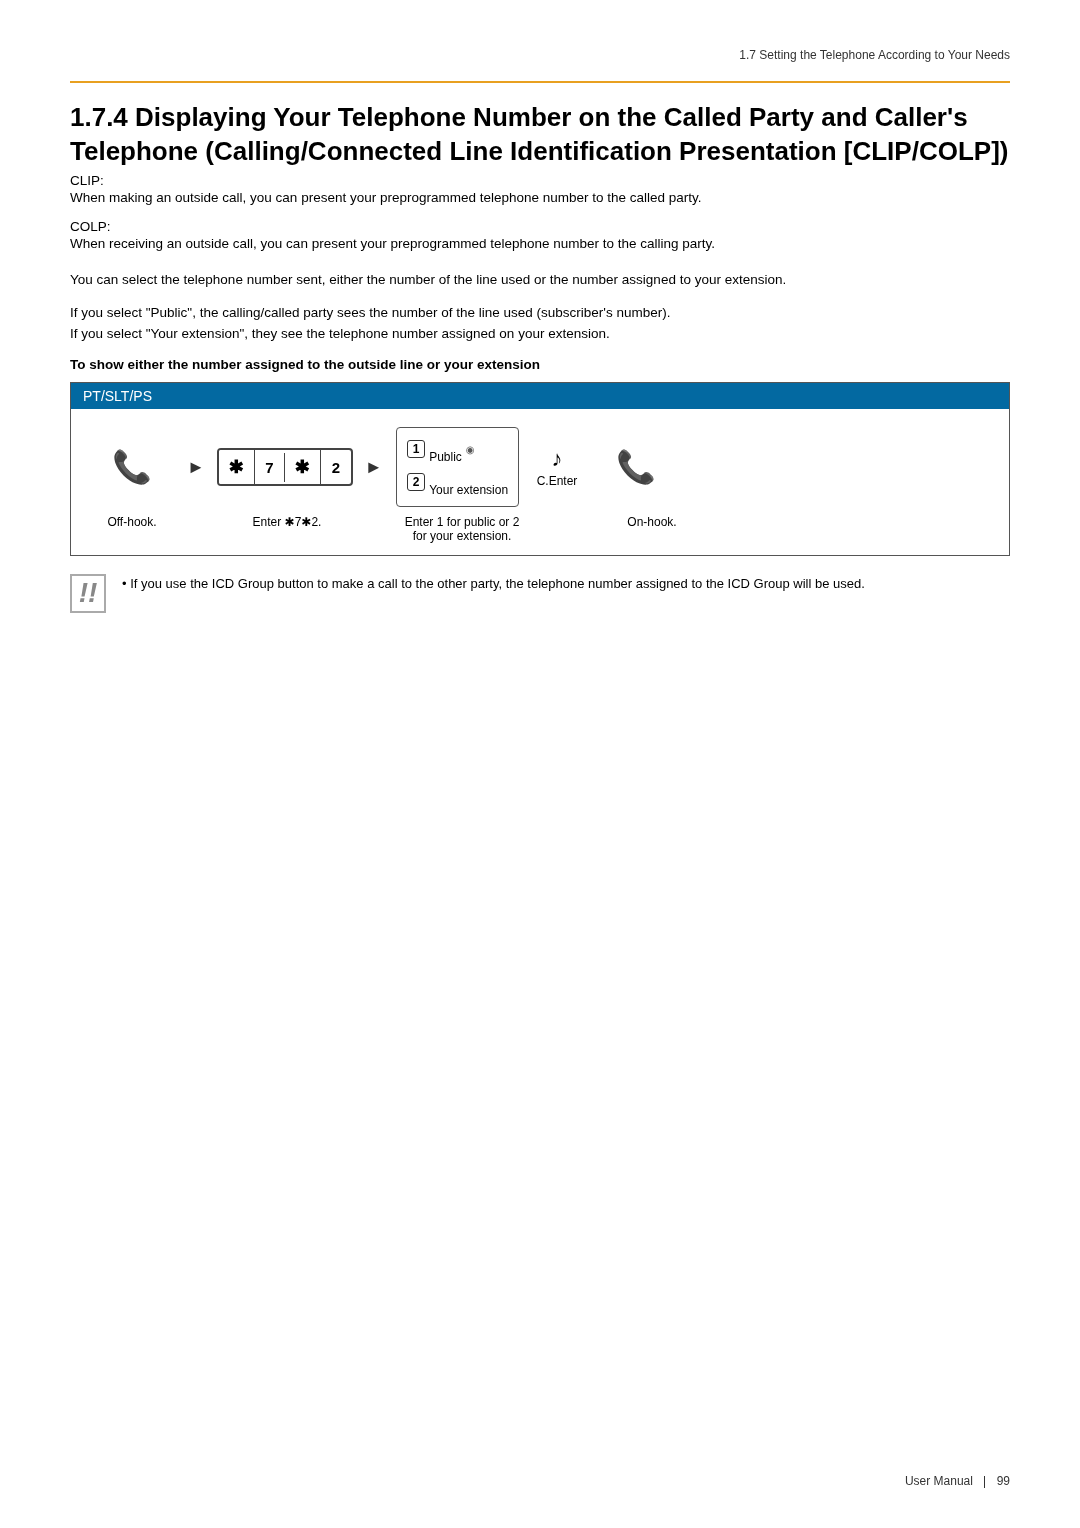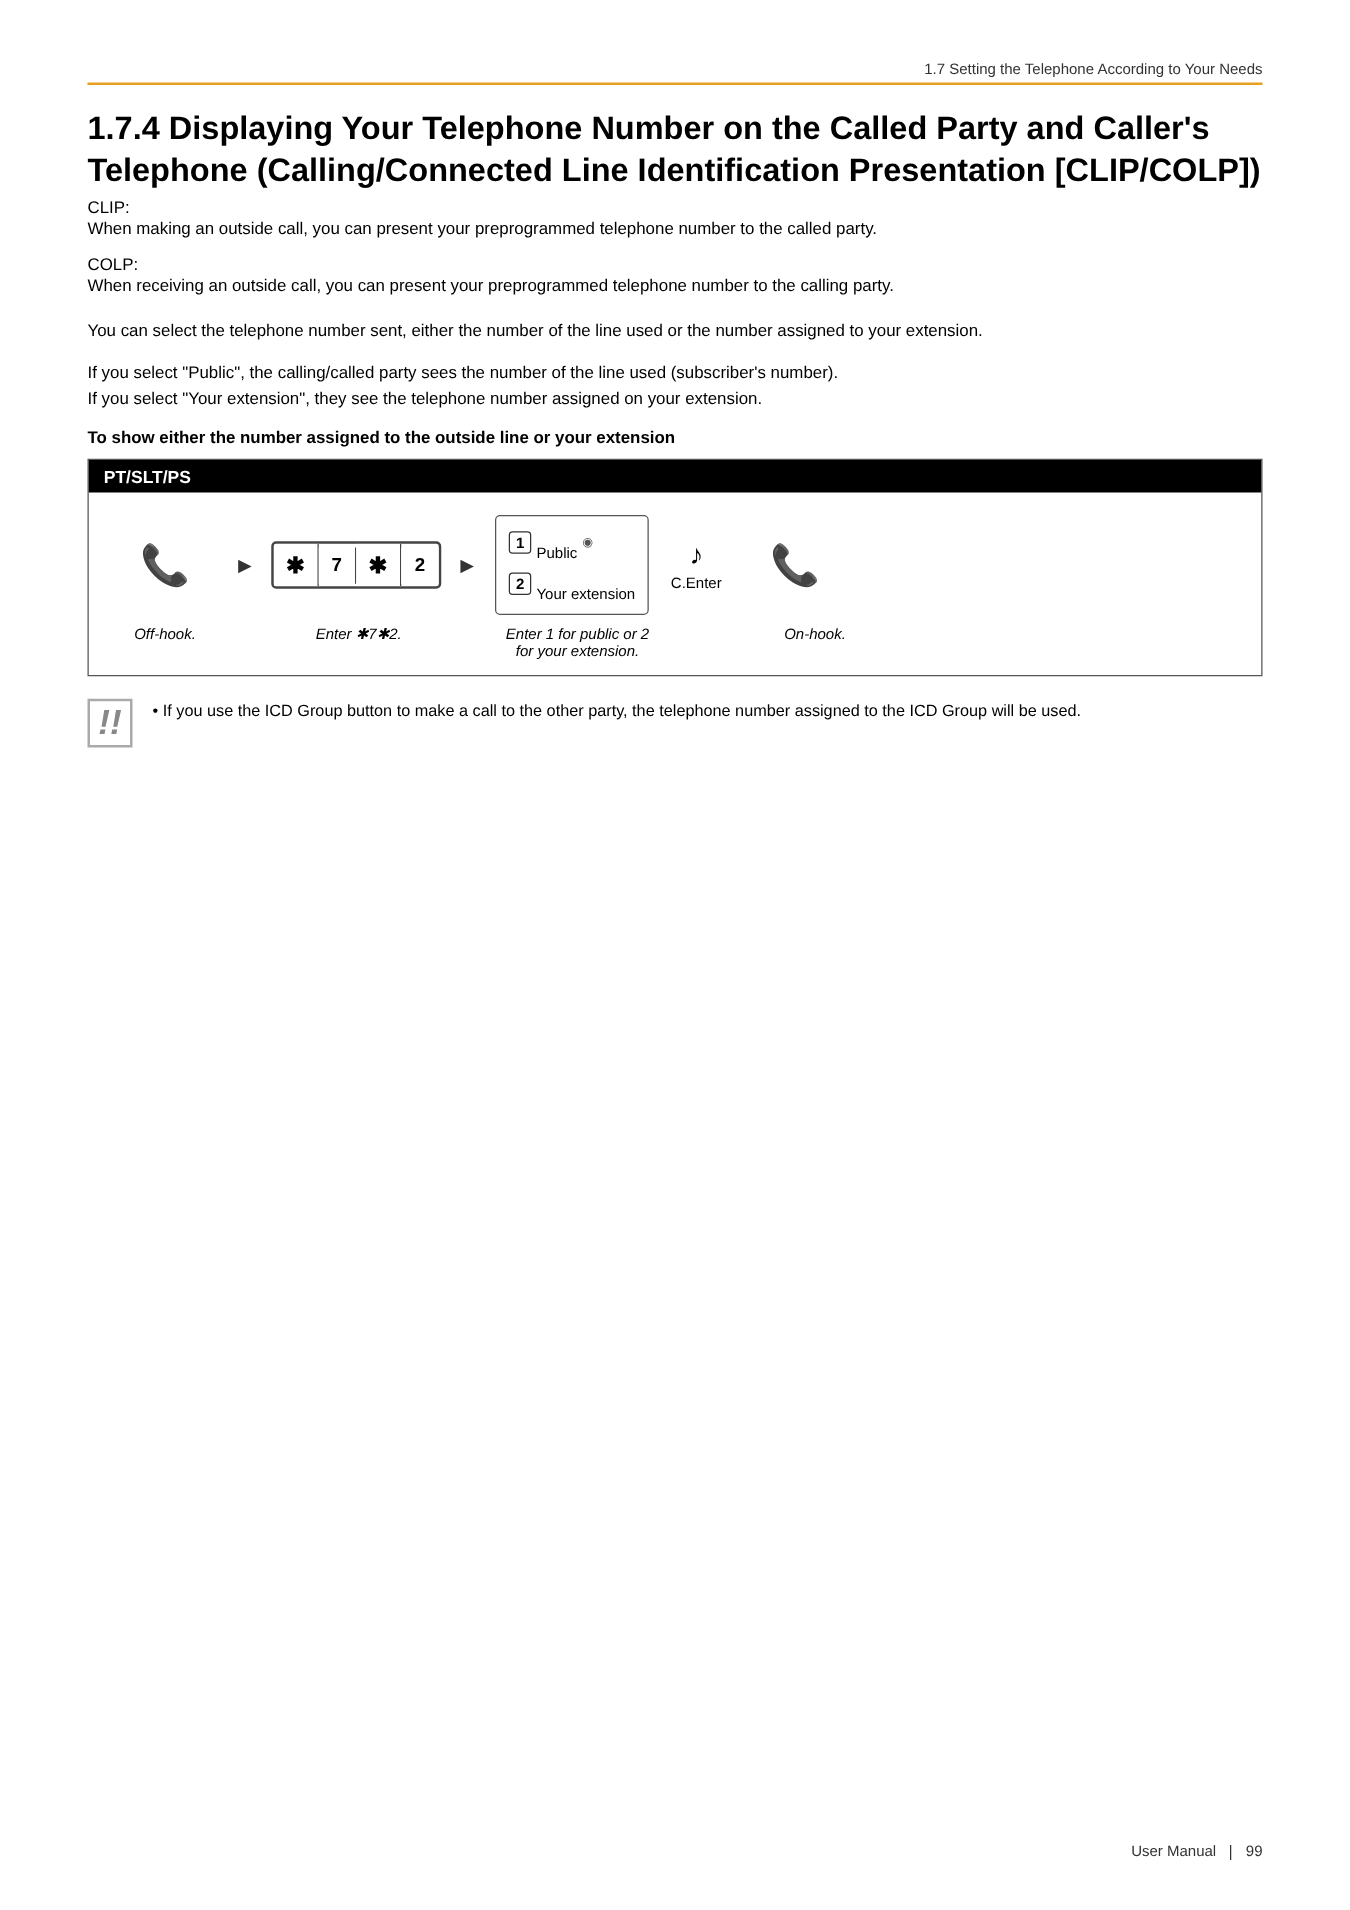--- a/index.html
+++ b/index.html
@@ -22,7 +22,7 @@
     .header-line {
       display: flex;
       justify-content: flex-end;
-      margin-bottom: 4px;
+      margin-bottom: 19px;
     }
     .header-text {
       font-size: 12px;

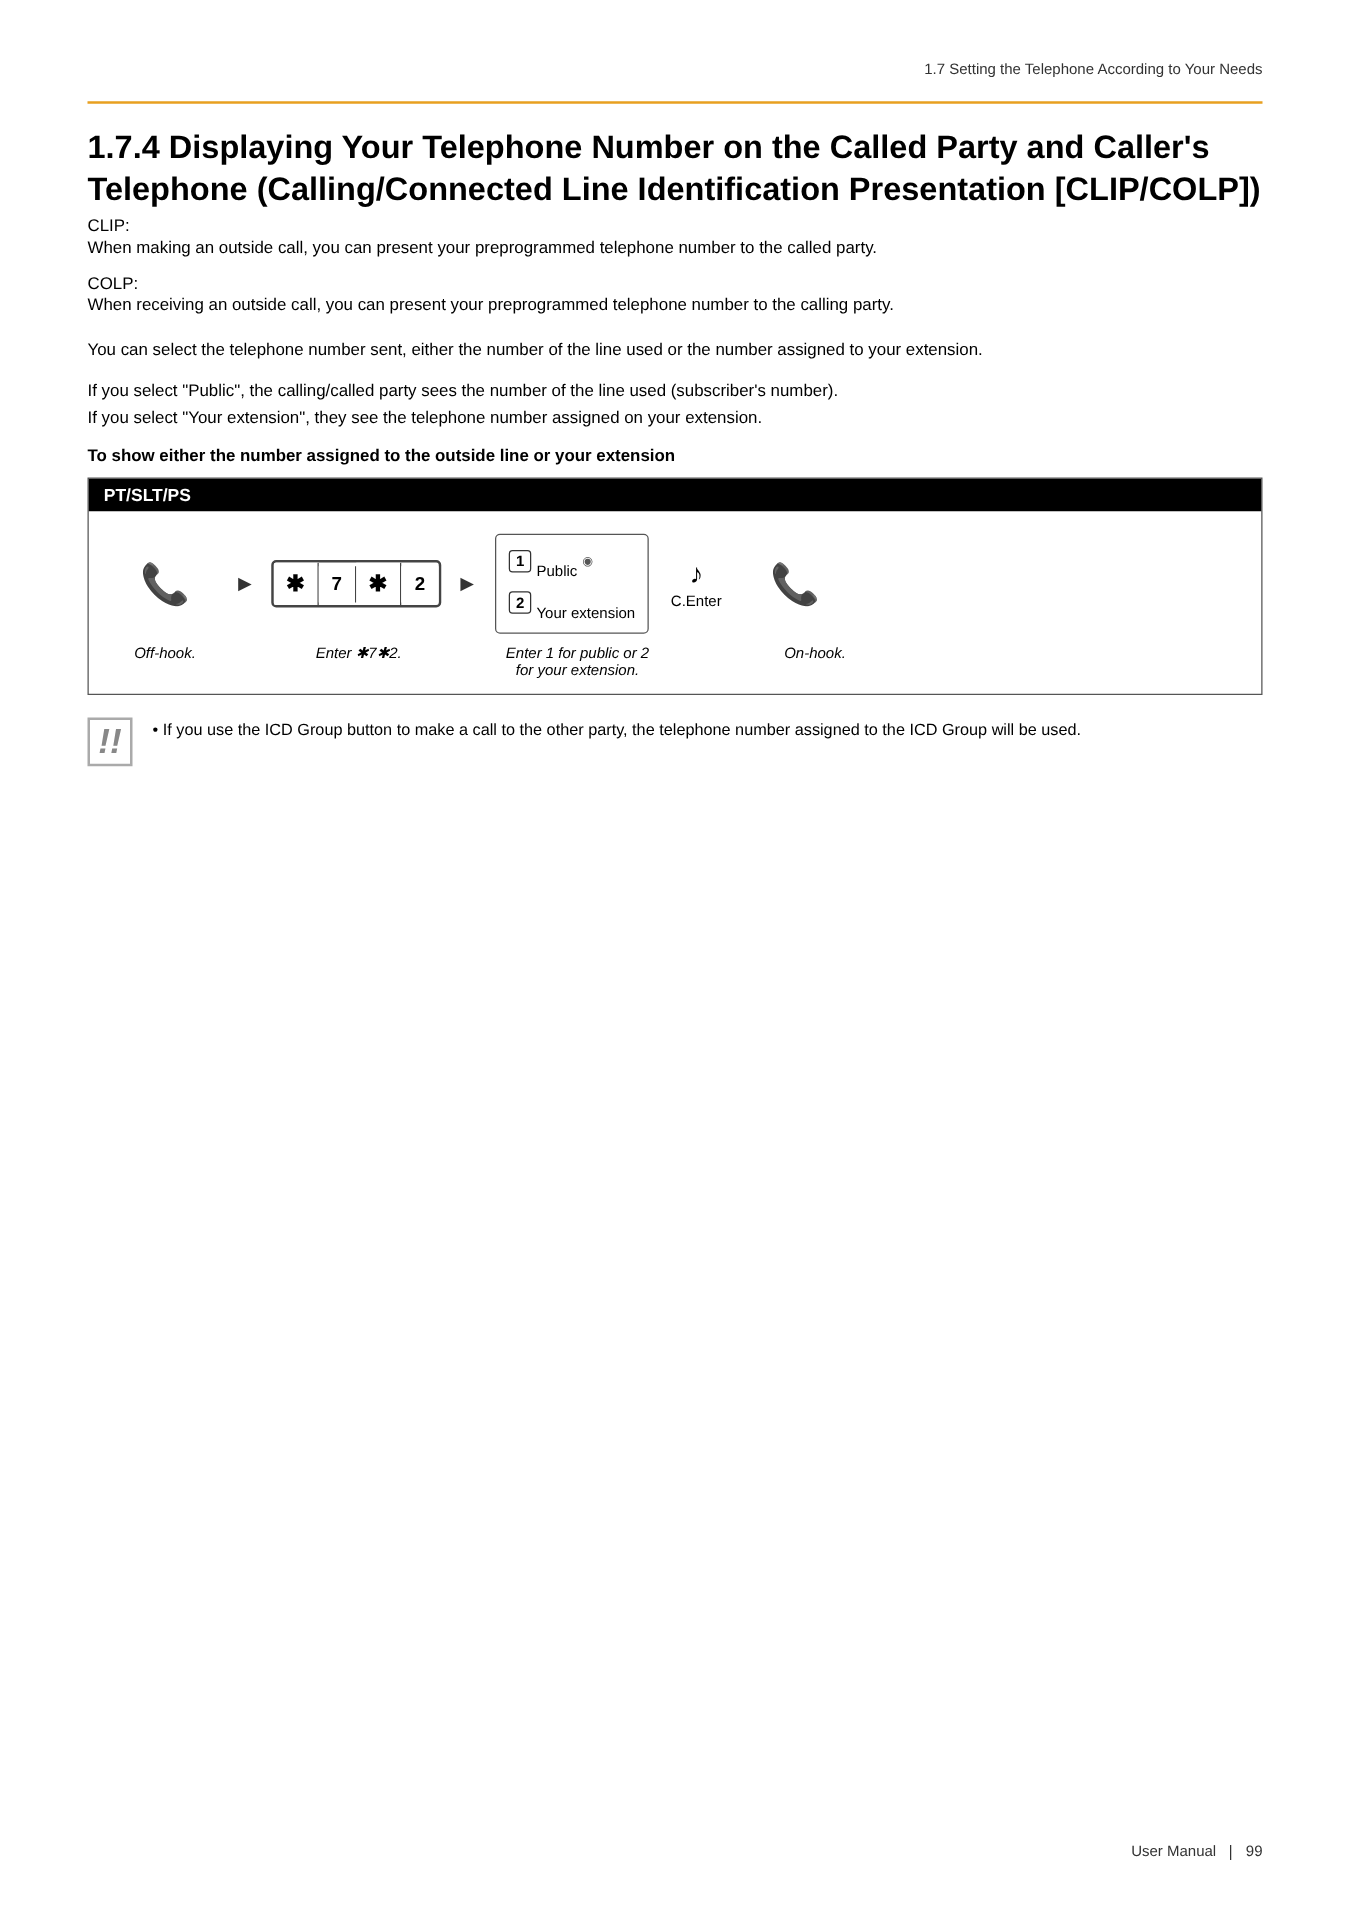--- a/index.html
+++ b/index.html
@@ -59,9 +59,9 @@
       margin-bottom: 18px;
     }
     .procedure-header {
-      background: #000000;
+      background: #0369a1;
       color: #fff;
-      font-weight: bold;
+      font-weight: normal;
       font-size: 14px;
       padding: 5px 12px;
     }

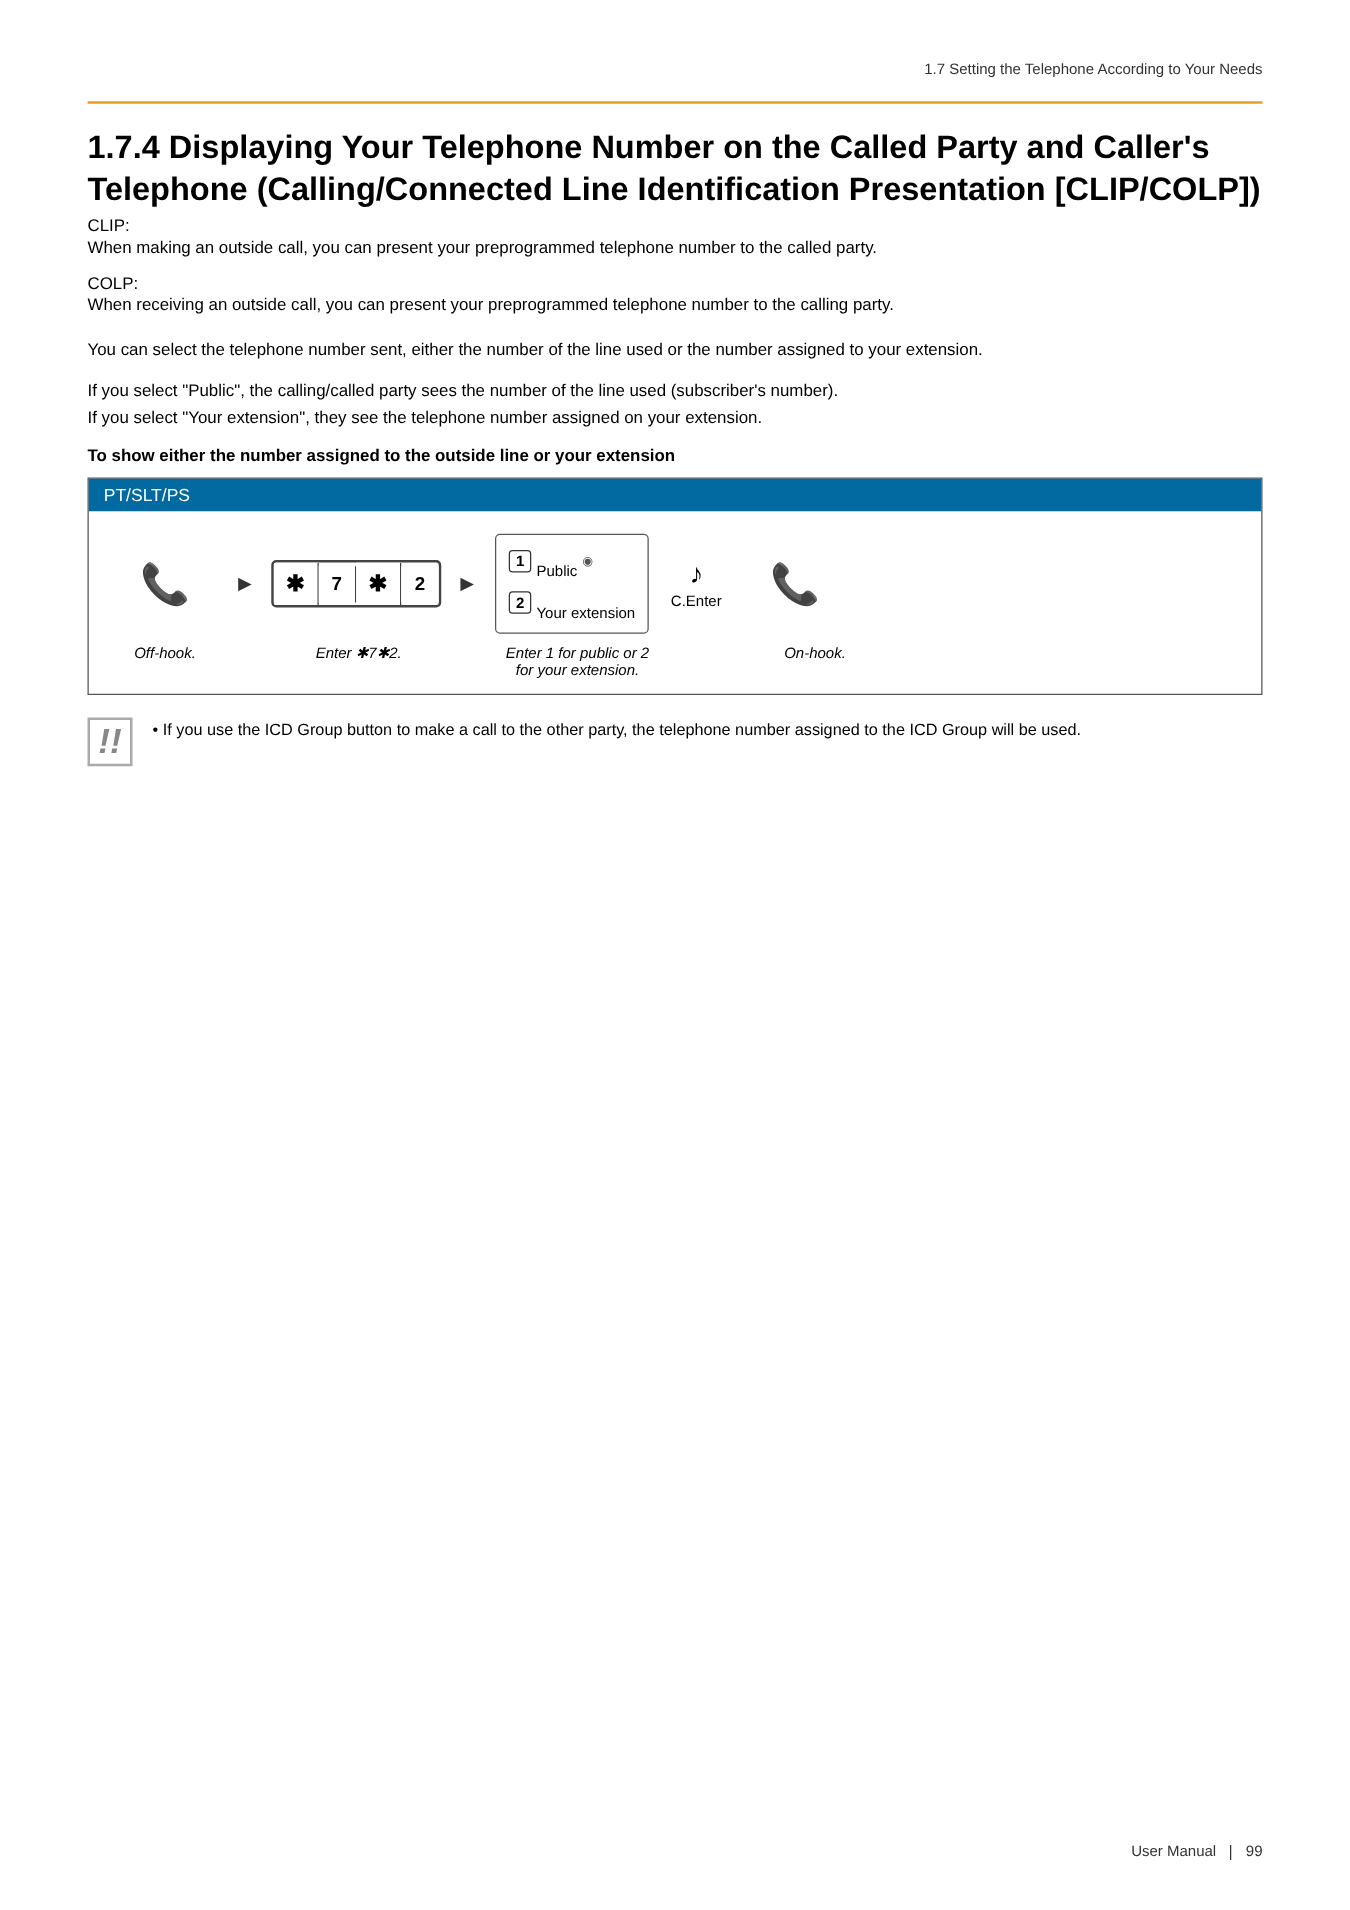--- a/index.html
+++ b/index.html
@@ -169,7 +169,6 @@
       display: flex;
       flex-direction: column;
       align-items: center;
-      font-style: italic;
     }
     .caption-text { font-size: 12px; text-align: center; }
 

